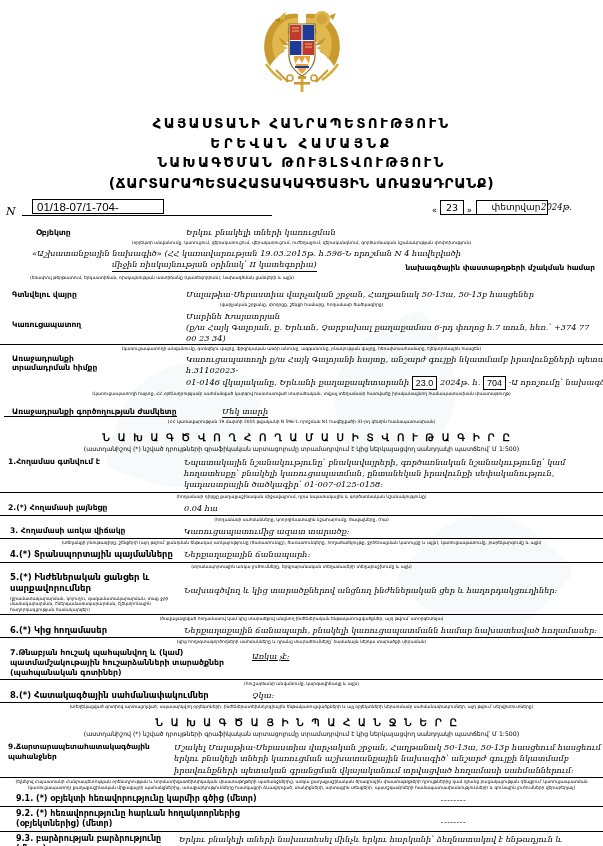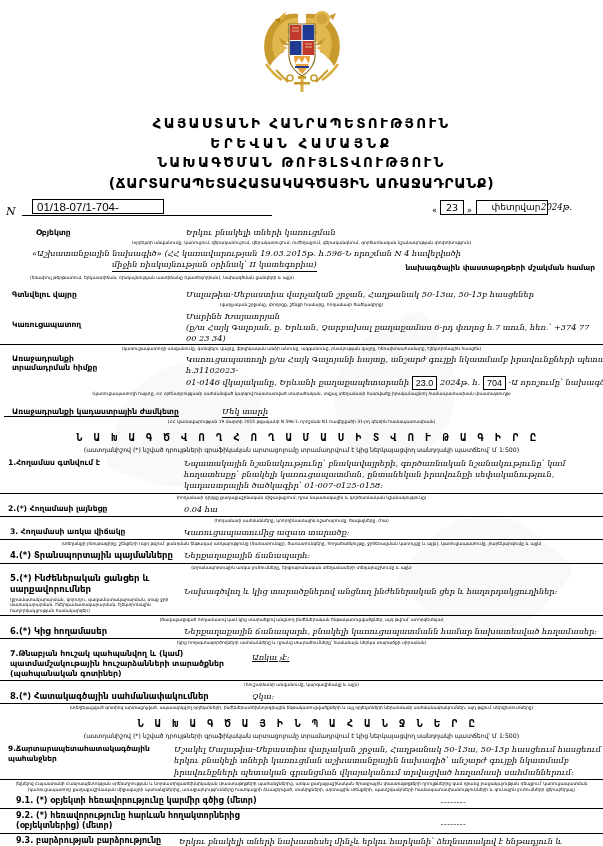--- a/index.html
+++ b/index.html
@@ -381,7 +381,7 @@
     <div class="hint">(կառուցապատողի հայտը, ՀՀ օրենսդրությամբ սահմանված կարգով հաստատված տարածական, տվյալ տեղամասի հատվածը իրականացնող համապատասխան փաստաթուղթ)</div>
 
     <div class="row two">
-      <div class="c-l" style="flex:0 0 218px;width:218px;"><span class="lbl ul-seg" style="padding-left:8px;display:inline-block;">Առաջադրանքի կադաստրային ժամկետը</span></div>
+      <div class="c-l" style="flex:0 0 218px;width:218px;"><span class="lbl ul-seg" style="padding-left:8px;display:inline-block;">Առաջադրանքի գործողության ժամկետը</span></div>
       <div class="c-r"><span class="val ul-seg">Մեկ տարի</span></div>
     </div>
     <div class="hint">(ՀՀ կառավարության 19 մարտի 2015 թվականի N 596-Ն որոշման N1 հավելվածի 31-րդ կետին համապատասխան)</div>

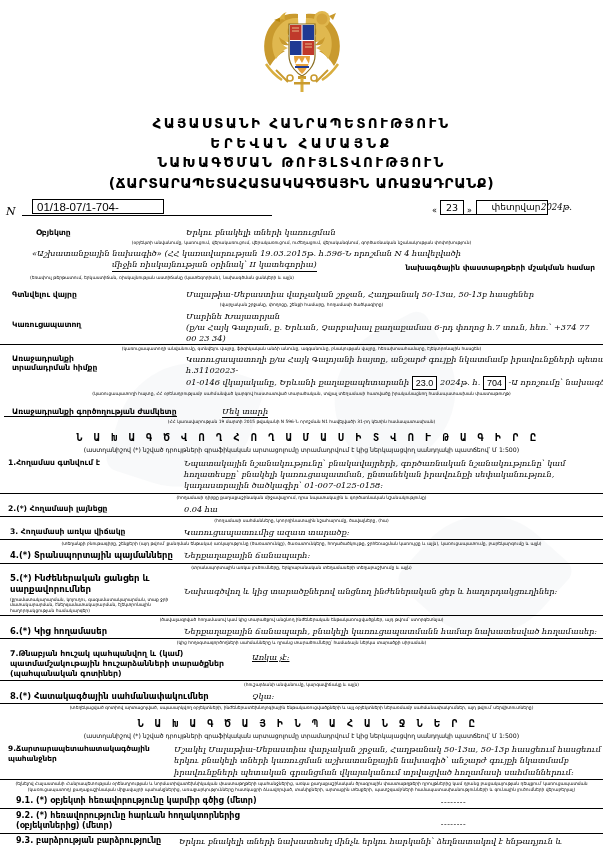--- a/index.html
+++ b/index.html
@@ -175,7 +175,7 @@
   
   .sec-title {
     text-align: center;
-    font-family: Liberation Mono, monospace;
+    font-family: Liberation Serif, serif;
     font-size: 10.2px;
     font-weight: bold;
     letter-spacing: 2.6px;

